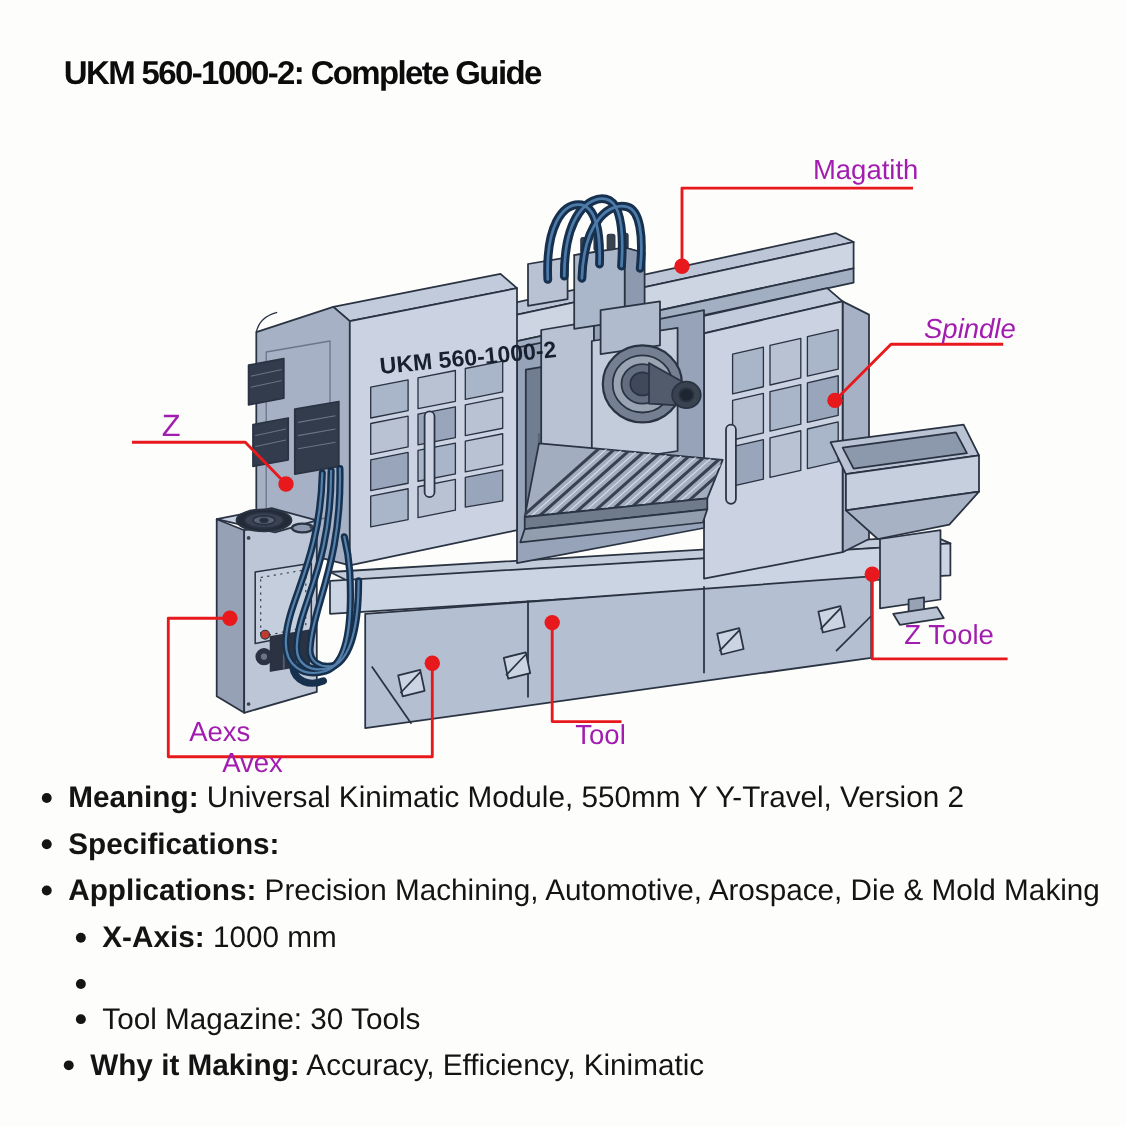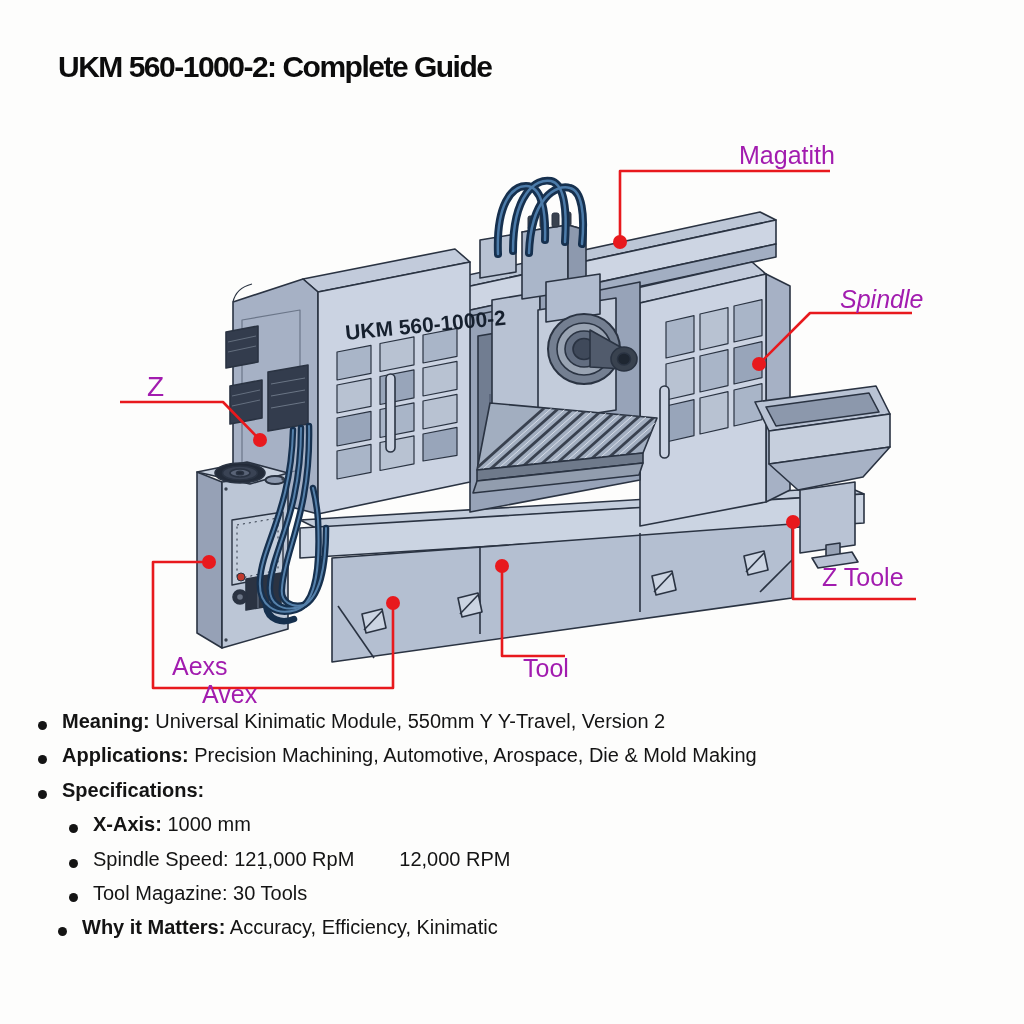--- a/index.html
+++ b/index.html
@@ -27,7 +27,7 @@
   .lbl-ztool{left:822px;top:563px;}
   .bullets{
     position:absolute;left:38px;top:710px;width:960px;
-    font-size:20px;line-height:1.12;color:#141414;
+    font-size:27px;line-height:1.12;color:#141414;
   }
   .row{display:flex;align-items:flex-start;margin-bottom:12px;}
   .row p{margin:0;white-space:nowrap;}

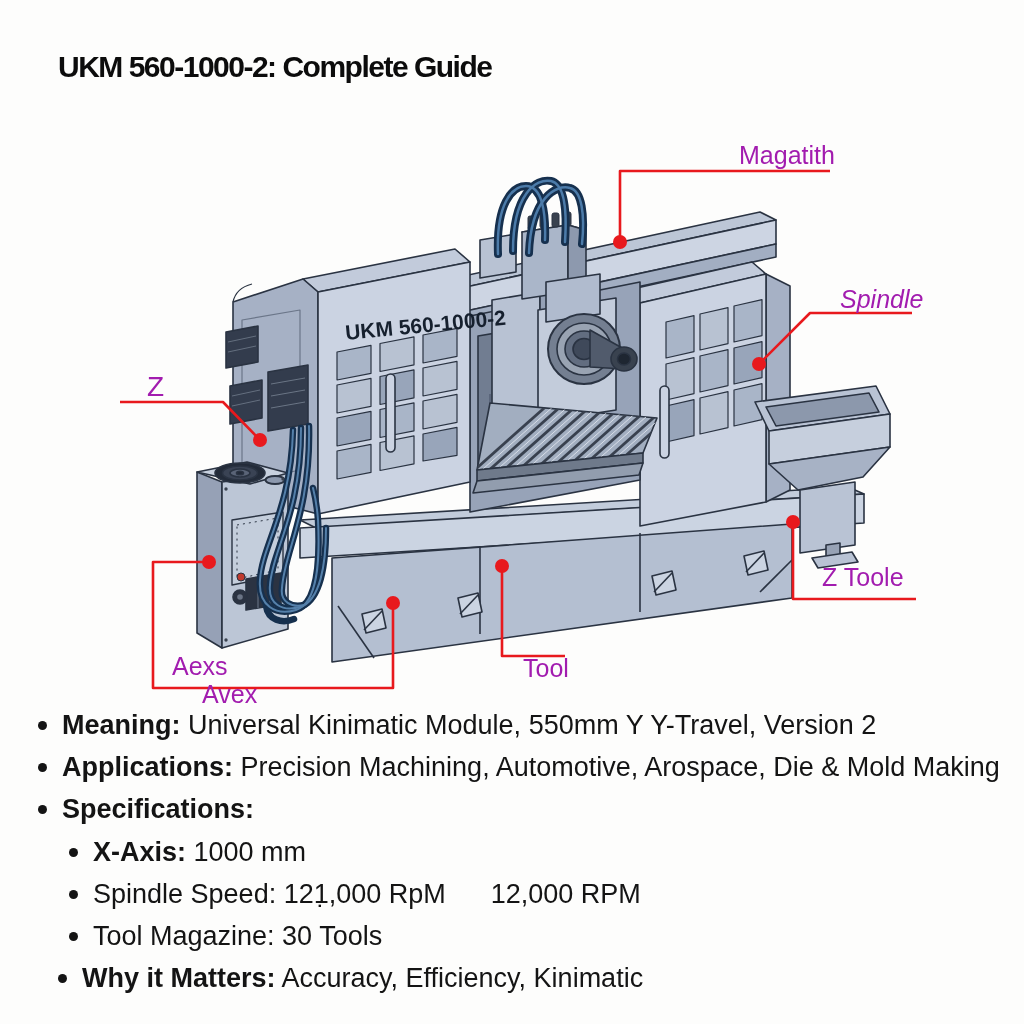--- a/index.html
+++ b/index.html
@@ -313,12 +313,12 @@
   </div>
   <div class="row">
     <span class="dot"></span>
+    <p><b>Specifications:</b><span></span></p>
+  </div>
+  <div class="row">
+    <span class="dot"></span>
     <p><b>Applications:</b><span> Precision Machining, Automotive, Arospace, Die &amp; Mold Making</span></p>
   </div>
-  <div class="row">
-    <span class="dot"></span>
-    <p><b>Specifications:</b><span></span></p>
-  </div>
   <div class="row lvl1">
     <span class="dot"></span>
     <p><b>X-Axis:</b><span> 1000 mm</span></p>

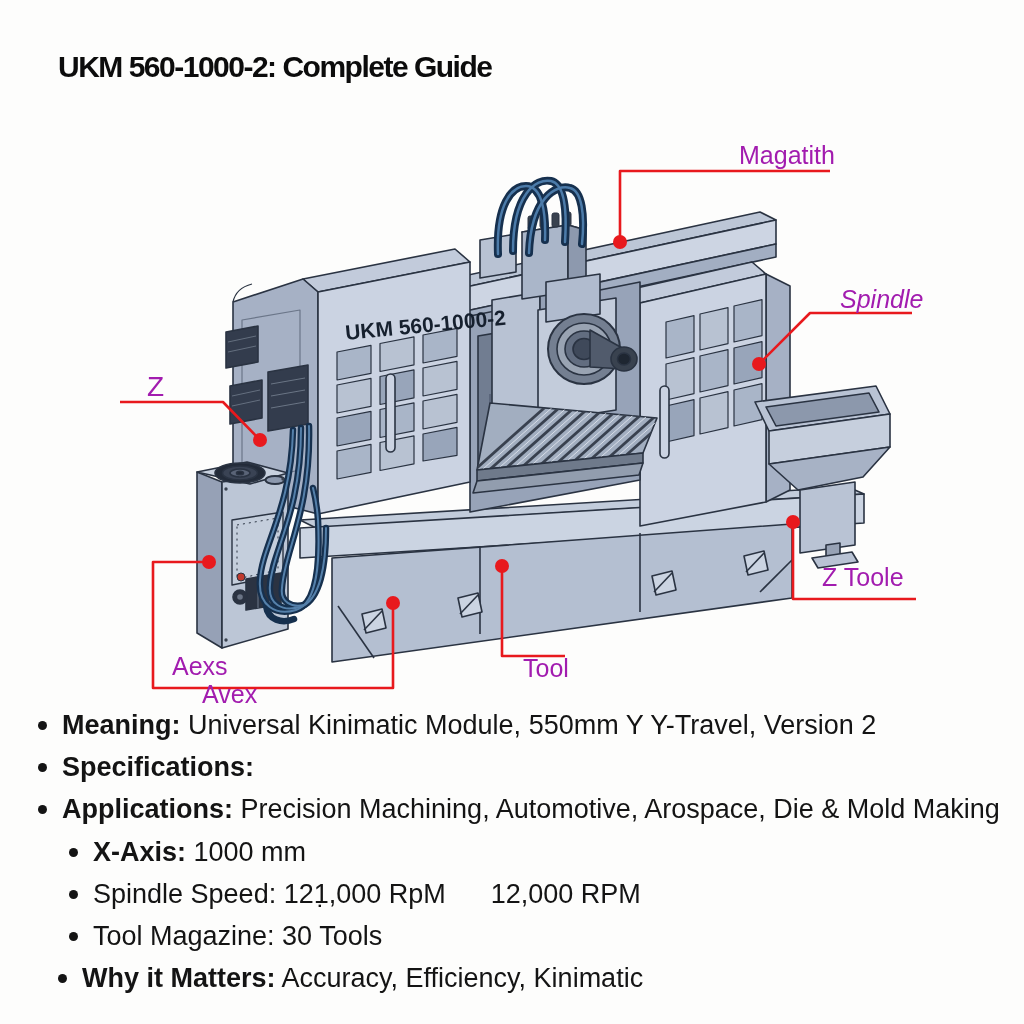--- a/index.html
+++ b/index.html
@@ -325,7 +325,6 @@
   </div>
   <div class="row lvl1">
     <span class="dot"></span>
-    <p><b></b><span>Spindle Speed: 121̣,000 RpM</span><span class="gap2">12,000 RPM</span></p>
   </div>
   <div class="row lvl1">
     <span class="dot"></span>

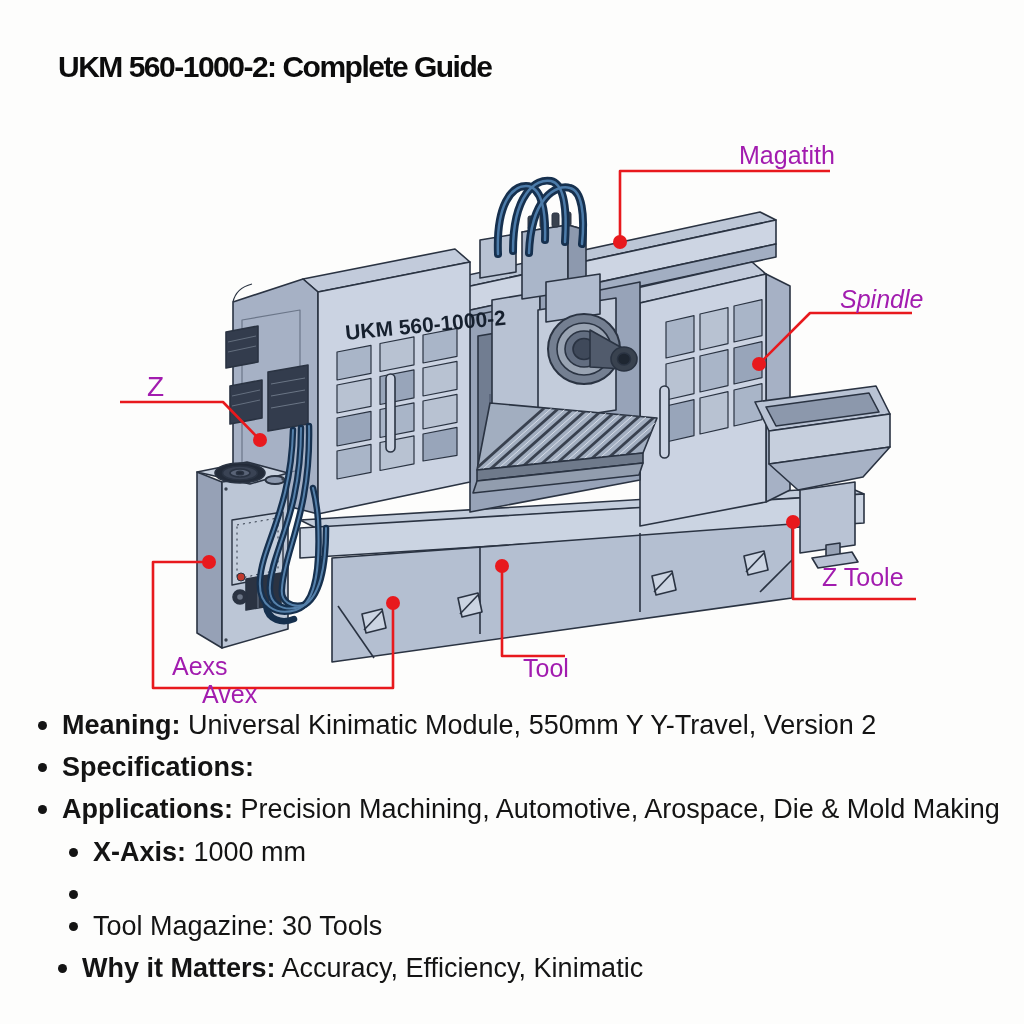--- a/index.html
+++ b/index.html
@@ -332,7 +332,7 @@
   </div>
   <div class="row lvlwhy">
     <span class="dot"></span>
-    <p><b>Why it Matters:</b><span> Accuracy, Efficiency, Kinimatic</span></p>
+    <p><b>Why it Making:</b><span> Accuracy, Efficiency, Kinimatic</span></p>
   </div>
 </div>
 

